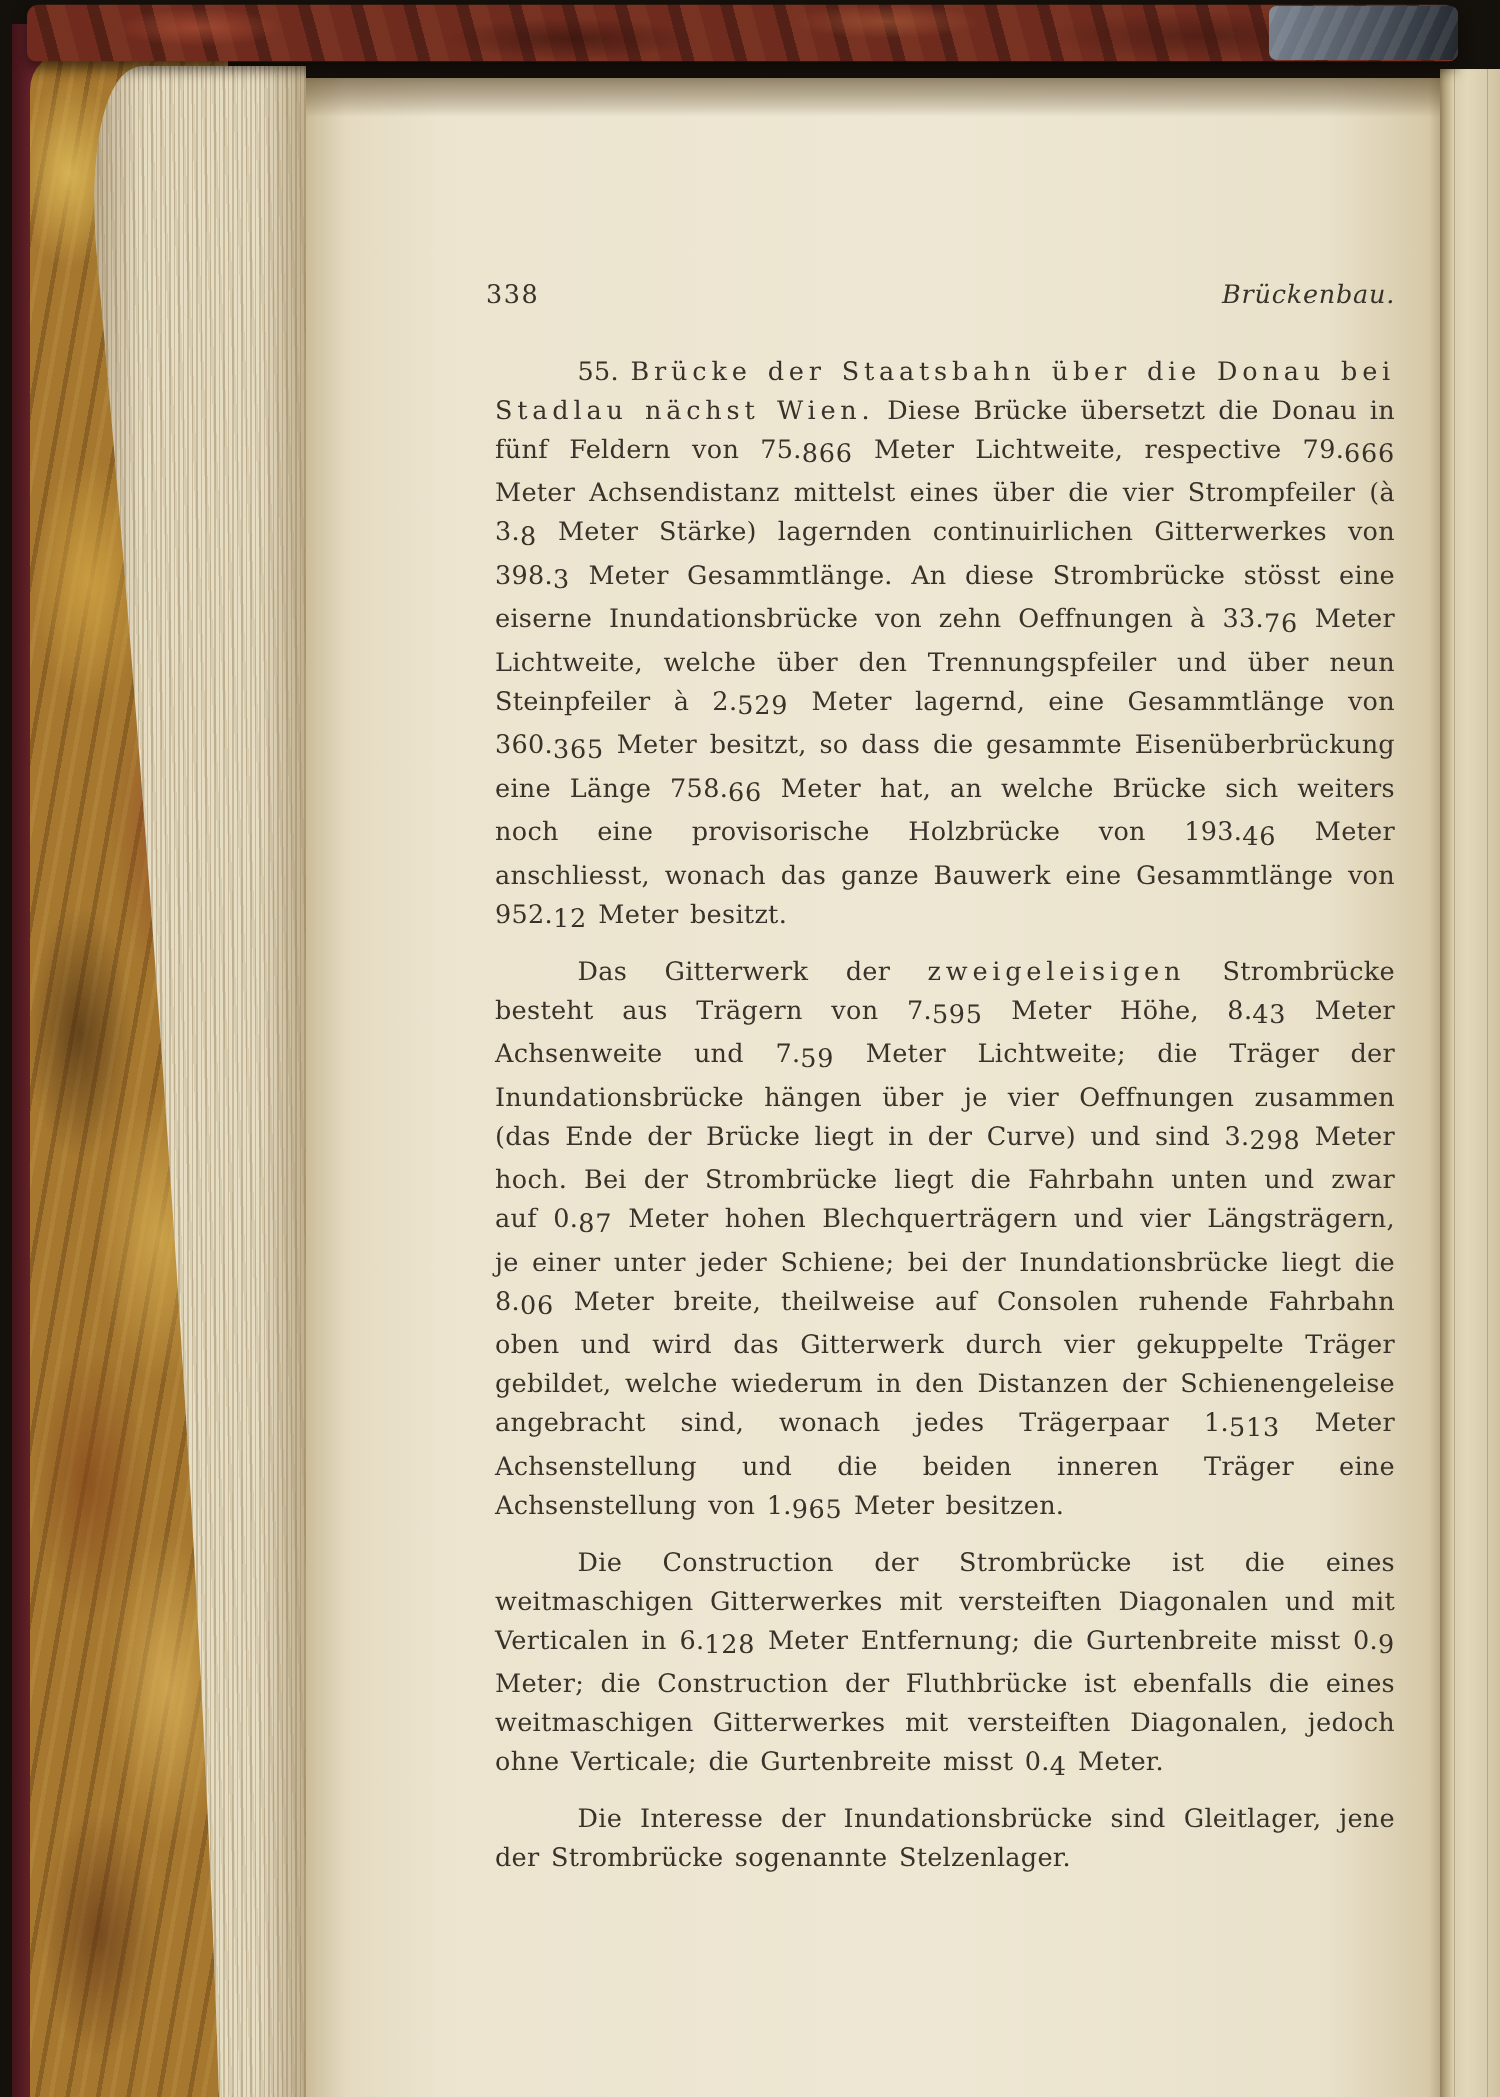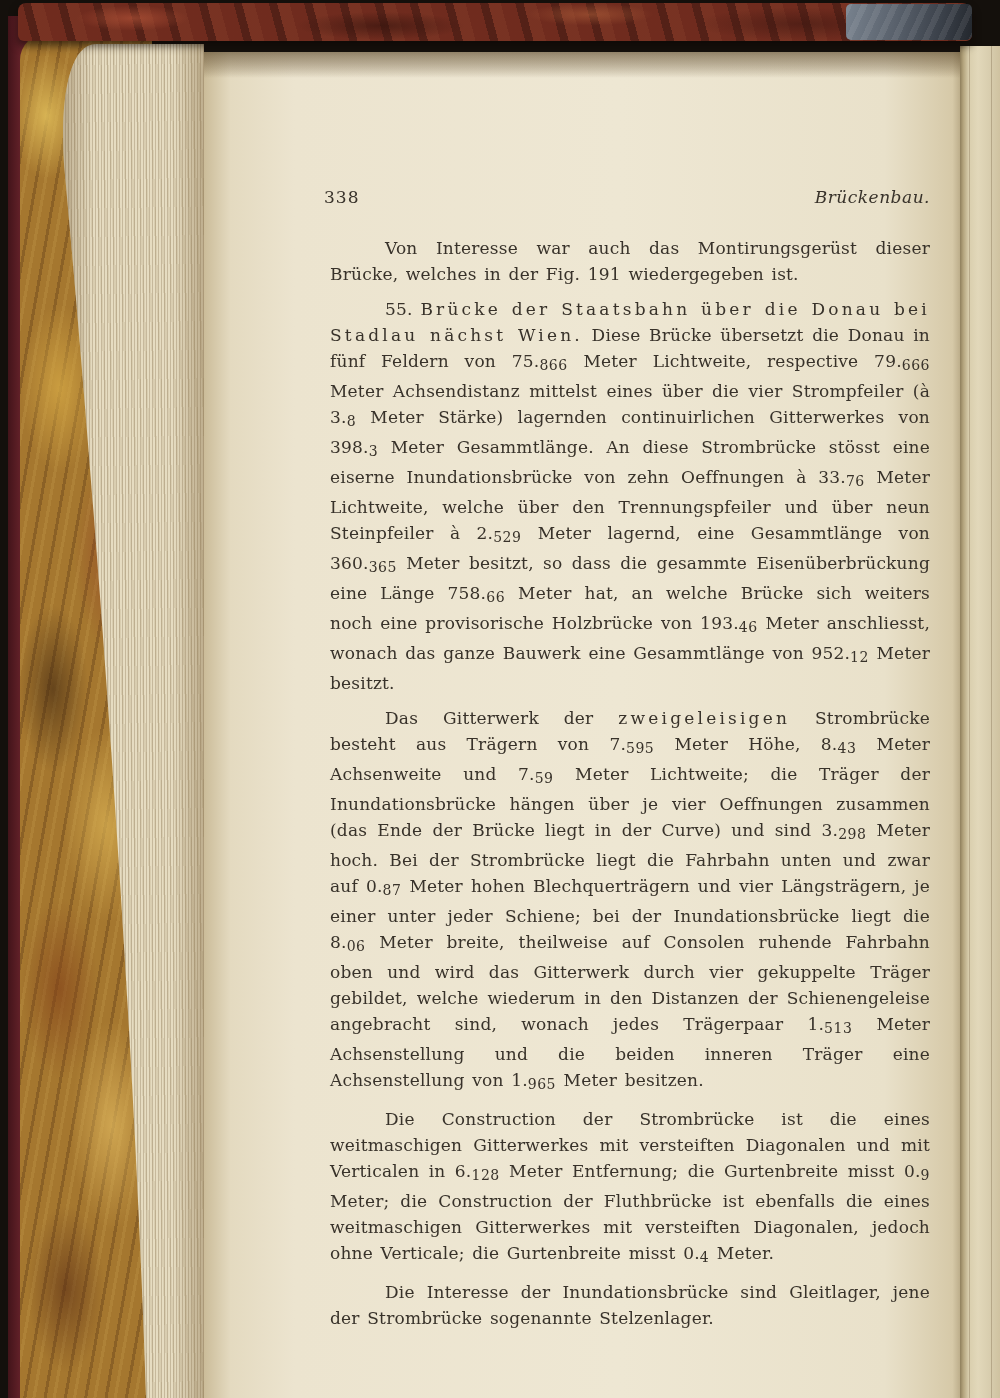--- a/index.html
+++ b/index.html
@@ -120,7 +120,6 @@
       <div class="running-title">Brückenbau.</div>
     </div>
     <div>
-        <p class="para"><span>Von Interesse war auch das Montirungsgerüst dieser Brücke, welches in der Fig. 191 wiedergegeben ist.</span></p>
         <p class="para"><span>55. </span><span class="spaced">Brücke der Staatsbahn über die Donau bei Stadlau nächst Wien.</span><span> Diese Brücke übersetzt die Donau in fünf Feldern von 75.<span class="dsub">866</span> Meter Lichtweite, respective 79.<span class="dsub">666</span> Meter Achsendistanz mittelst eines über die vier Strompfeiler (à 3.<span class="dsub">8</span> Meter Stärke) lagernden continuirlichen Gitterwerkes von 398.<span class="dsub">3</span> Meter Gesammtlänge. An diese Strombrücke stösst eine eiserne Inundationsbrücke von zehn Oeffnungen à 33.<span class="dsub">76</span> Meter Lichtweite, welche über den Trennungspfeiler und über neun Steinpfeiler à 2.<span class="dsub">529</span> Meter lagernd, eine Gesammtlänge von 360.<span class="dsub">365</span> Meter besitzt, so dass die gesammte Eisenüberbrückung eine Länge 758.<span class="dsub">66</span> Meter hat, an welche Brücke sich weiters noch eine provisorische Holzbrücke von 193.<span class="dsub">46</span> Meter anschliesst, wonach das ganze Bauwerk eine Gesammtlänge von 952.<span class="dsub">12</span> Meter besitzt.</span></p>
         <p class="para"><span>Das Gitterwerk der </span><span class="spaced">zweigeleisigen</span><span> Strombrücke besteht aus Trägern von 7.<span class="dsub">595</span> Meter Höhe, 8.<span class="dsub">43</span> Meter Achsenweite und 7.<span class="dsub">59</span> Meter Lichtweite; die Träger der Inundationsbrücke hängen über je vier Oeffnungen zusammen (das Ende der Brücke liegt in der Curve) und sind 3.<span class="dsub">298</span> Meter hoch. Bei der Strombrücke liegt die Fahrbahn unten und zwar auf 0.<span class="dsub">87</span> Meter hohen Blechquerträgern und vier Längsträgern, je einer unter jeder Schiene; bei der Inundationsbrücke liegt die 8.<span class="dsub">06</span> Meter breite, theilweise auf Consolen ruhende Fahrbahn oben und wird das Gitterwerk durch vier gekuppelte Träger gebildet, welche wiederum in den Distanzen der Schienengeleise angebracht sind, wonach jedes Trägerpaar 1.<span class="dsub">513</span> Meter Achsenstellung und die beiden inneren Träger eine Achsenstellung von 1.<span class="dsub">965</span> Meter besitzen.</span></p>
         <p class="para"><span>Die Construction der Strombrücke ist die eines weitmaschigen Gitterwerkes mit versteiften Diagonalen und mit Verticalen in 6.<span class="dsub">128</span> Meter Entfernung; die Gurtenbreite misst 0.<span class="dsub">9</span> Meter; die Construction der Fluthbrücke ist ebenfalls die eines weitmaschigen Gitterwerkes mit versteiften Diagonalen, jedoch ohne Verticale; die Gurtenbreite misst 0.<span class="dsub">4</span> Meter.</span></p>

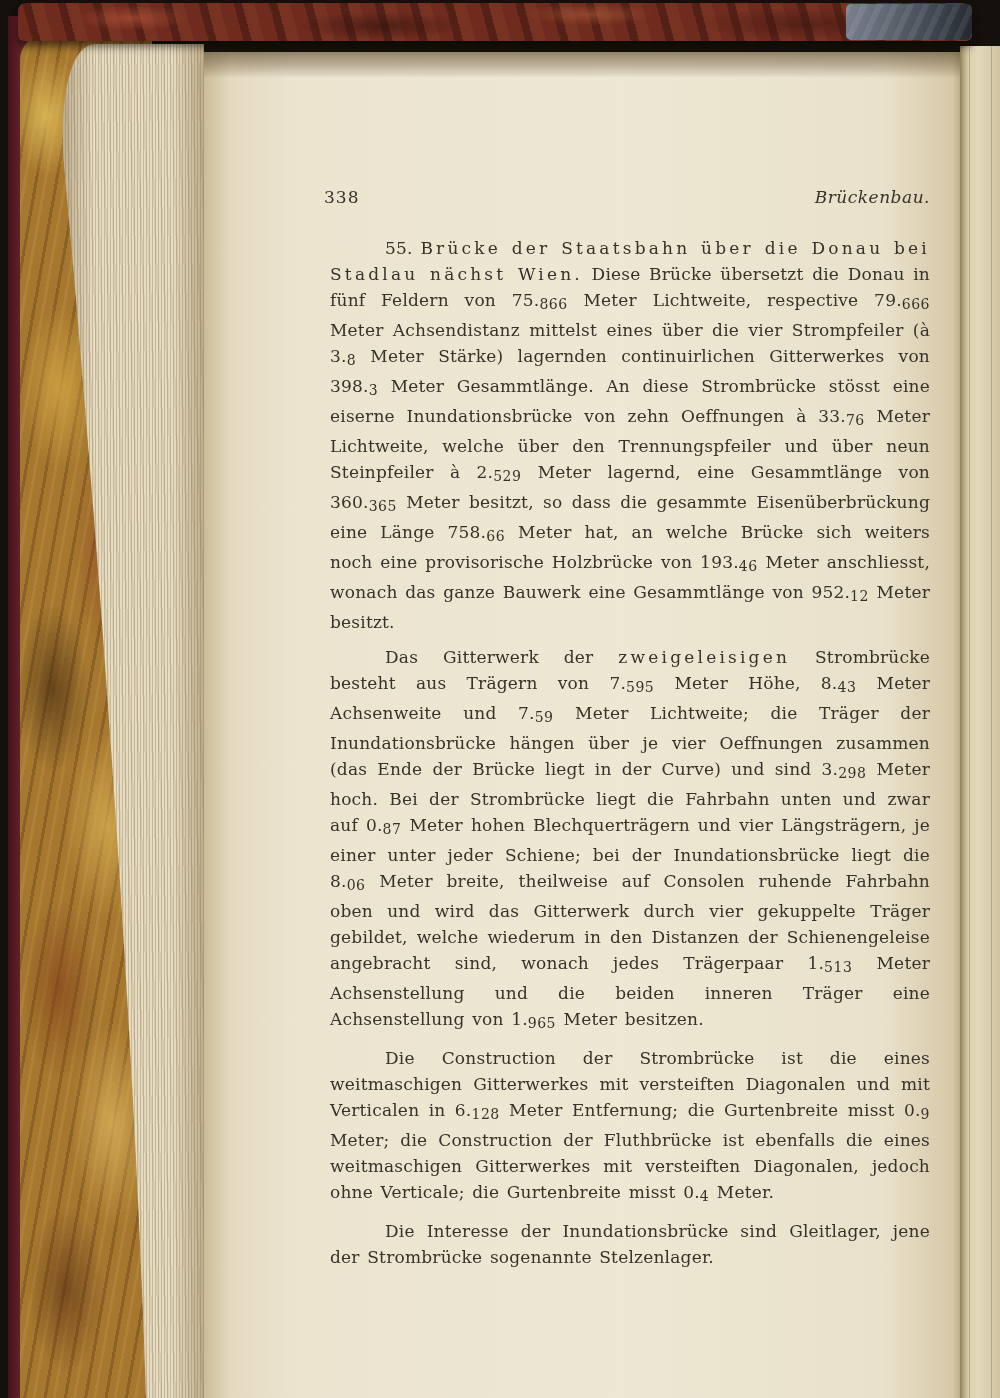--- a/index.html
+++ b/index.html
@@ -100,7 +100,7 @@
     hyphens:auto;
   }
   .spaced{letter-spacing:3.2px;}
-  .dsub{font-size:14px;vertical-align:-3px;letter-spacing:.5px;}
+  .dsub{font-size:17px;vertical-align:-3px;letter-spacing:.5px;}
 </style>
 </head>
 <body>

